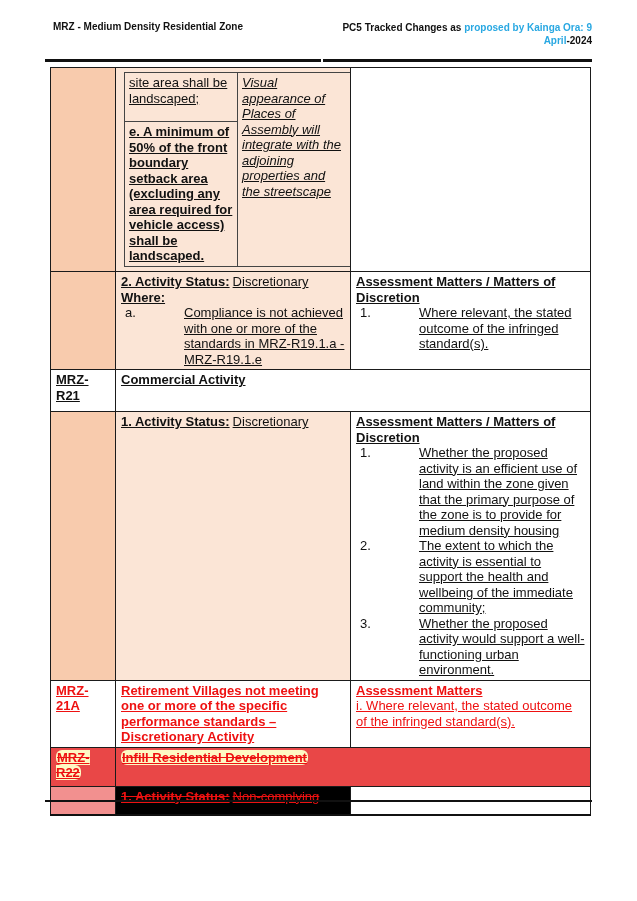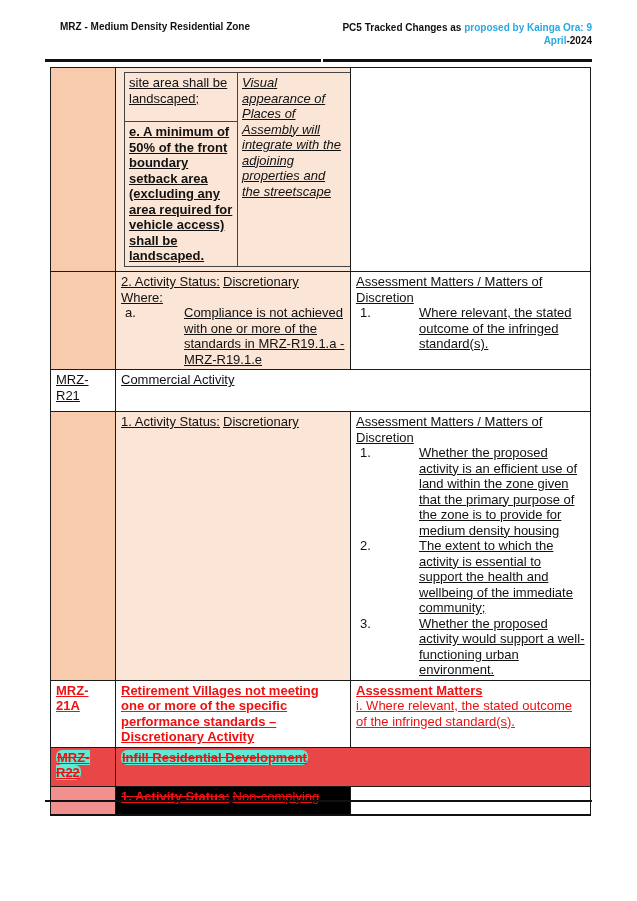--- a/index.html
+++ b/index.html
@@ -9,7 +9,7 @@
     font-family:"Liberation Sans", sans-serif; color:#111;
   }
   
-  .hdr-left { position:absolute; left:60px; top:21px; font-size:10px; font-weight:bold; }
+  .hdr-left { position:absolute; left:53px; top:21px; font-size:10px; font-weight:bold; }
   .hdr-right { position:absolute; right:45px; top:21px; width:280px; text-align:right;
                font-size:10px; font-weight:bold; line-height:13px; }
   .blue { color:#29A8E2;margin-top:12px; }

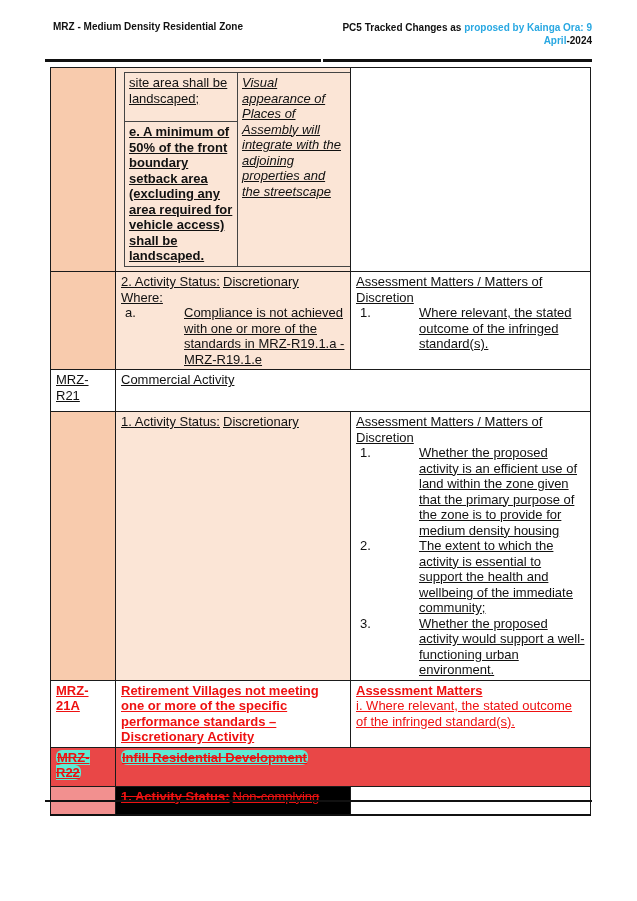--- a/index.html
+++ b/index.html
@@ -33,7 +33,7 @@
   .b { font-weight:bold; }
   .i { font-style:italic; }
   .u { text-decoration:underline; }
-  .bu { font-weight:normal; text-decoration:underline;text-align:right; }
+  .bu { font-weight:bold; text-decoration:underline;text-align:right; }
   .ins-red { color:#EE1111; text-decoration:underline; }
   .del-red { color:#EE1111; text-decoration:underline line-through; }
   .hl { background:#5eead4; padding:0 1px;border-radius:6px; }

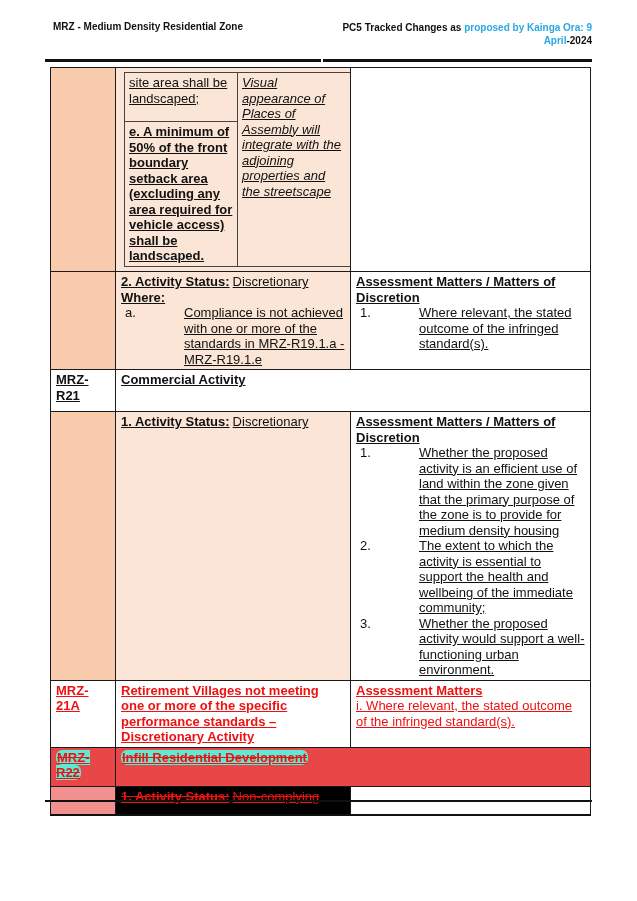--- a/index.html
+++ b/index.html
@@ -36,7 +36,7 @@
   .bu { font-weight:bold; text-decoration:underline;text-align:right; }
   .ins-red { color:#EE1111; text-decoration:underline; }
   .del-red { color:#EE1111; text-decoration:underline line-through; }
-  .hl { background:#5eead4; padding:0 1px;border-radius:6px; }
+  .hl { background:#fef9c3; padding:0 1px;border-radius:6px; }
   .sp { margin-left:3px; }
 
   

